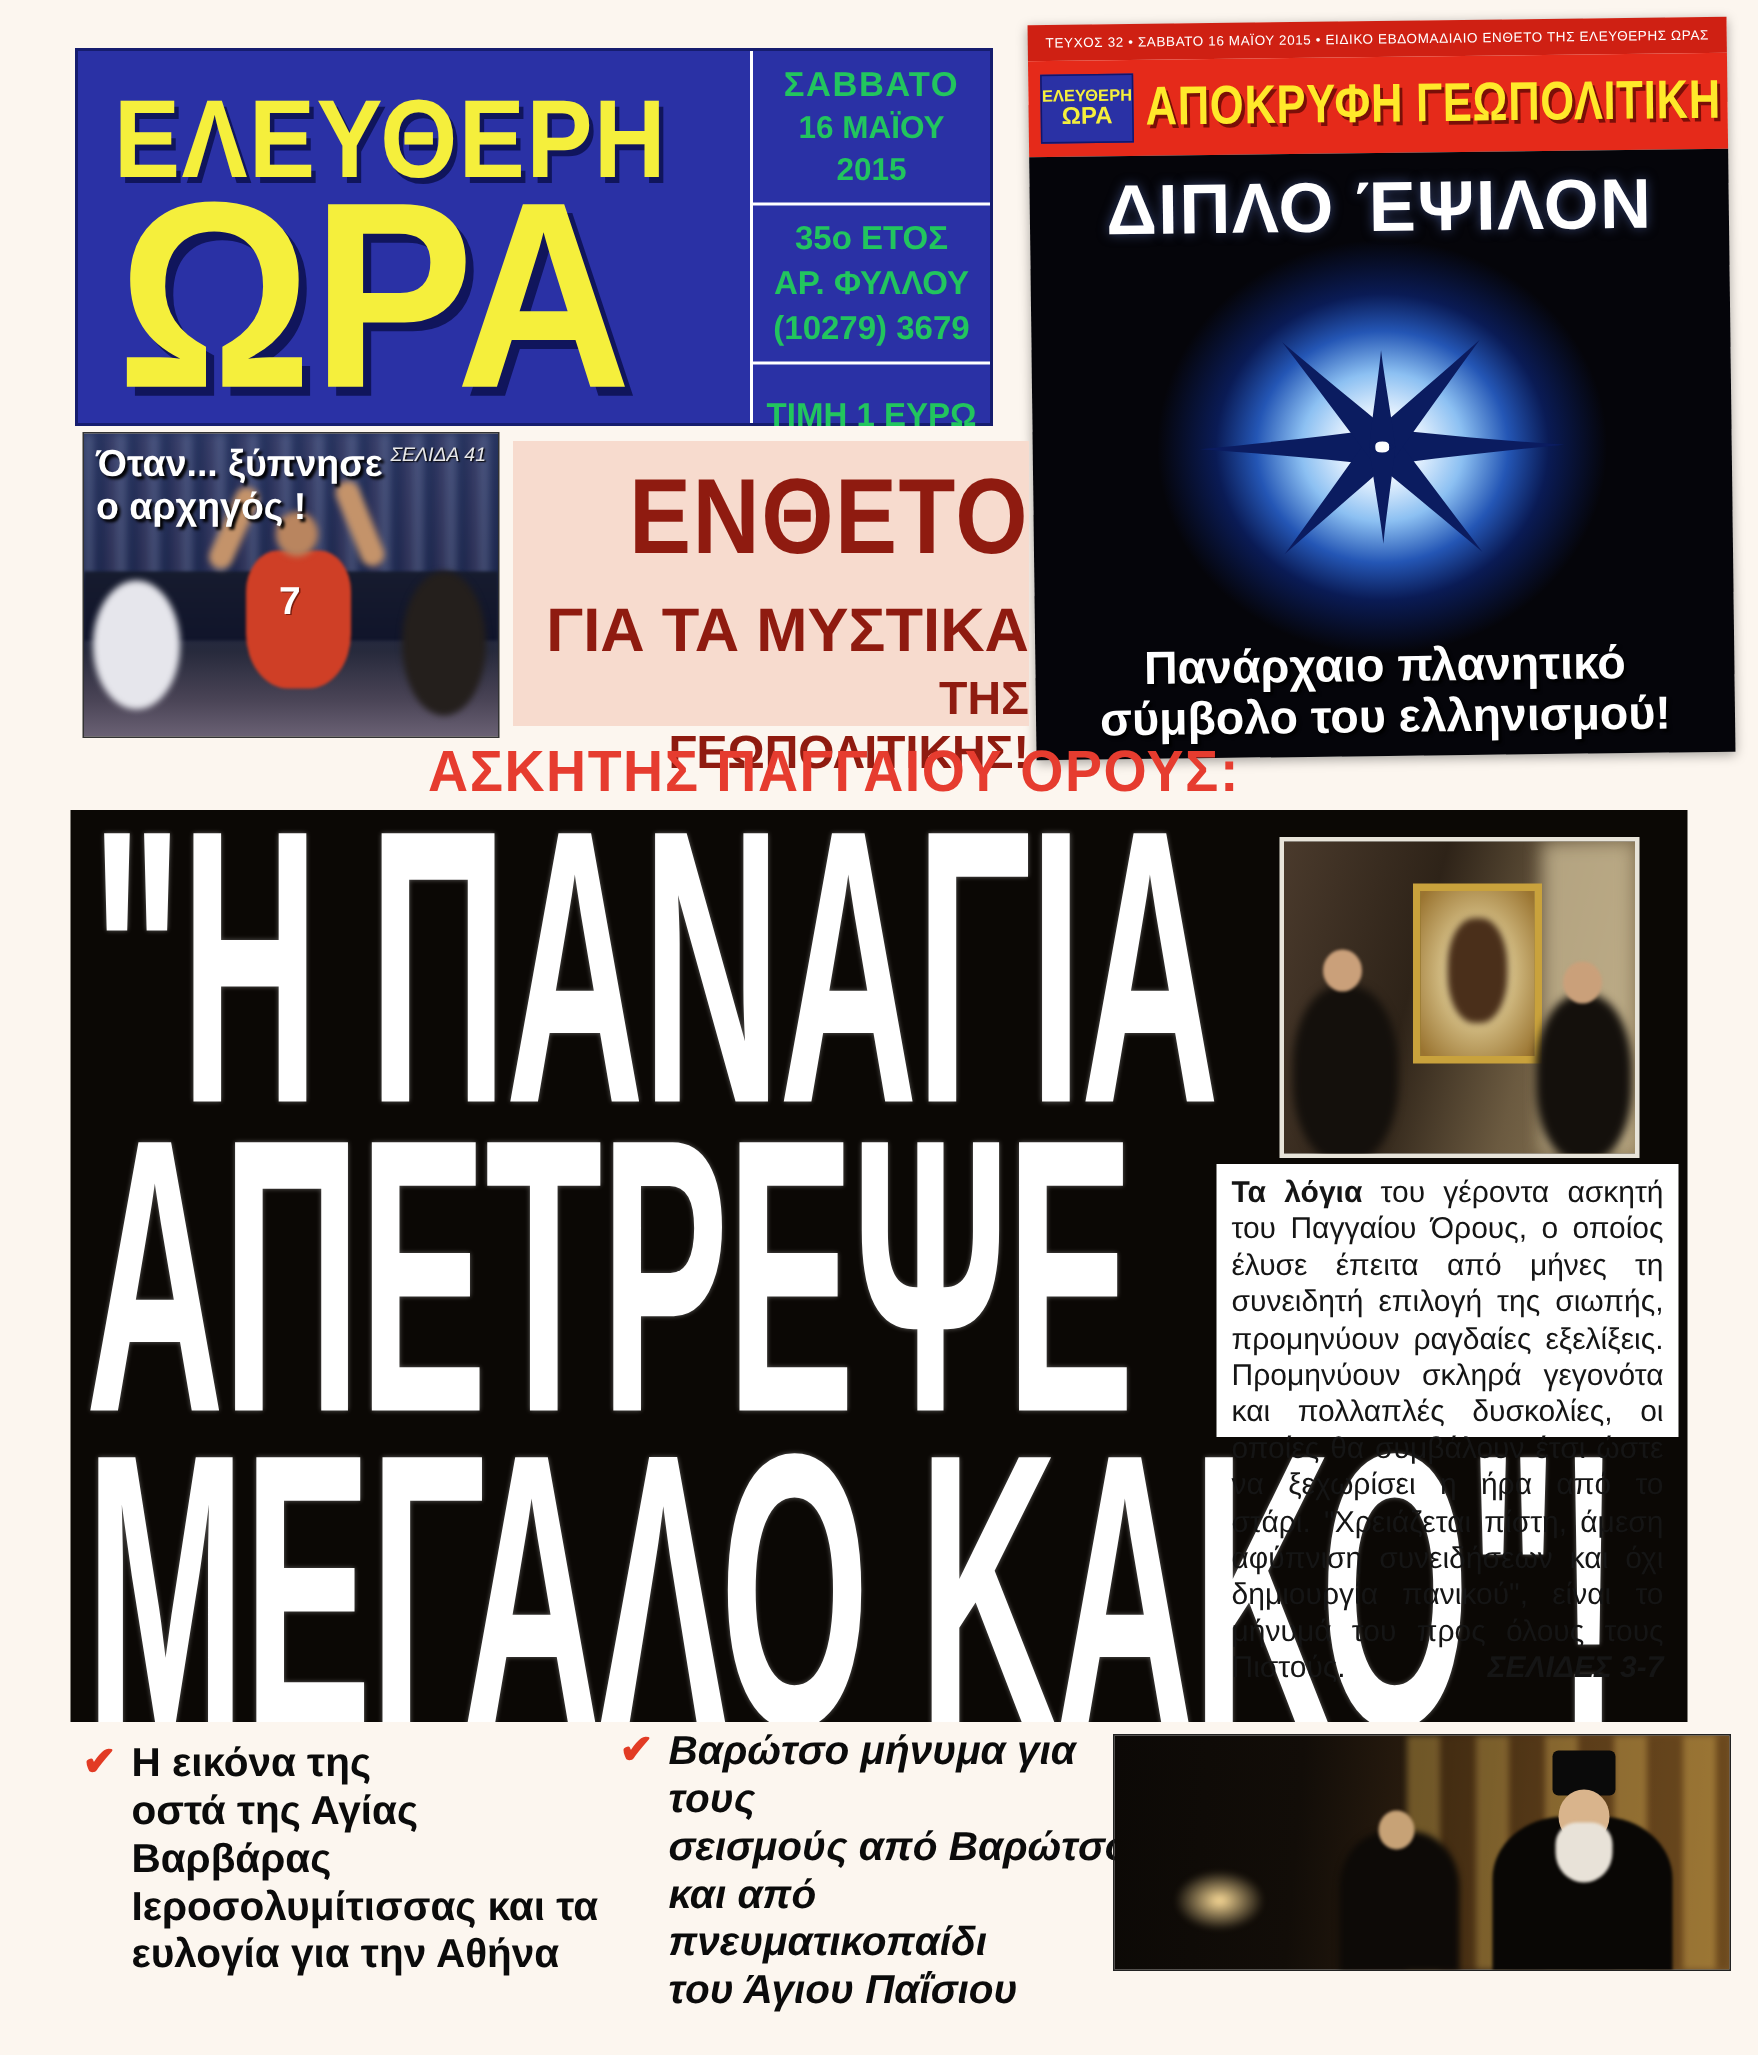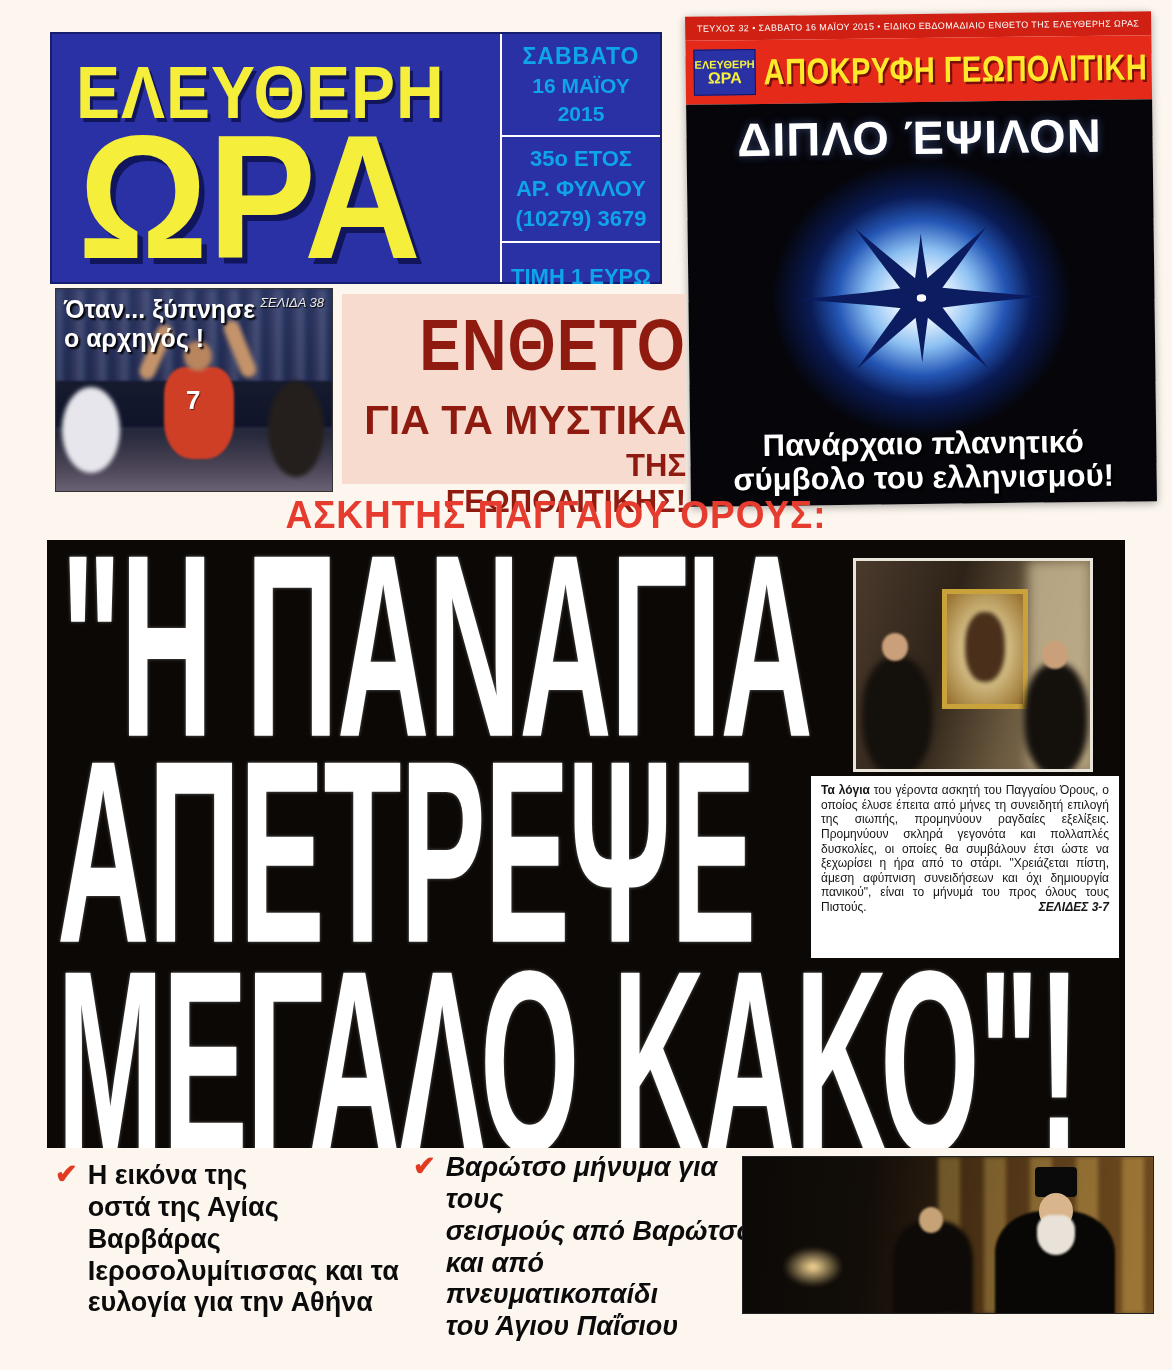--- a/index.html
+++ b/index.html
@@ -20,7 +20,7 @@
   .m-title-bottom { position:absolute; left:26px; top:74px; font-size:150px; font-weight:900;
     color:#f5ef3c; transform:scale(1.08,1.18); transform-origin:top left;
     text-shadow:5px 5px 0 #10155c; white-space:nowrap; line-height:1; }
-  .masthead-right { width:160px; border-left:2px solid #ffffff; color:#0ea5e9;
+  .masthead-right { width:160px; border-left:2px solid #ffffff; color:#22c55e;
     text-align:center; font-weight:bold; display:flex; flex-direction:column; }
   .m-sec { padding:9px 4px; border-bottom:2px solid #ffffff; display:flex;
     flex-direction:column; gap:4px; justify-content:center; flex:1; }

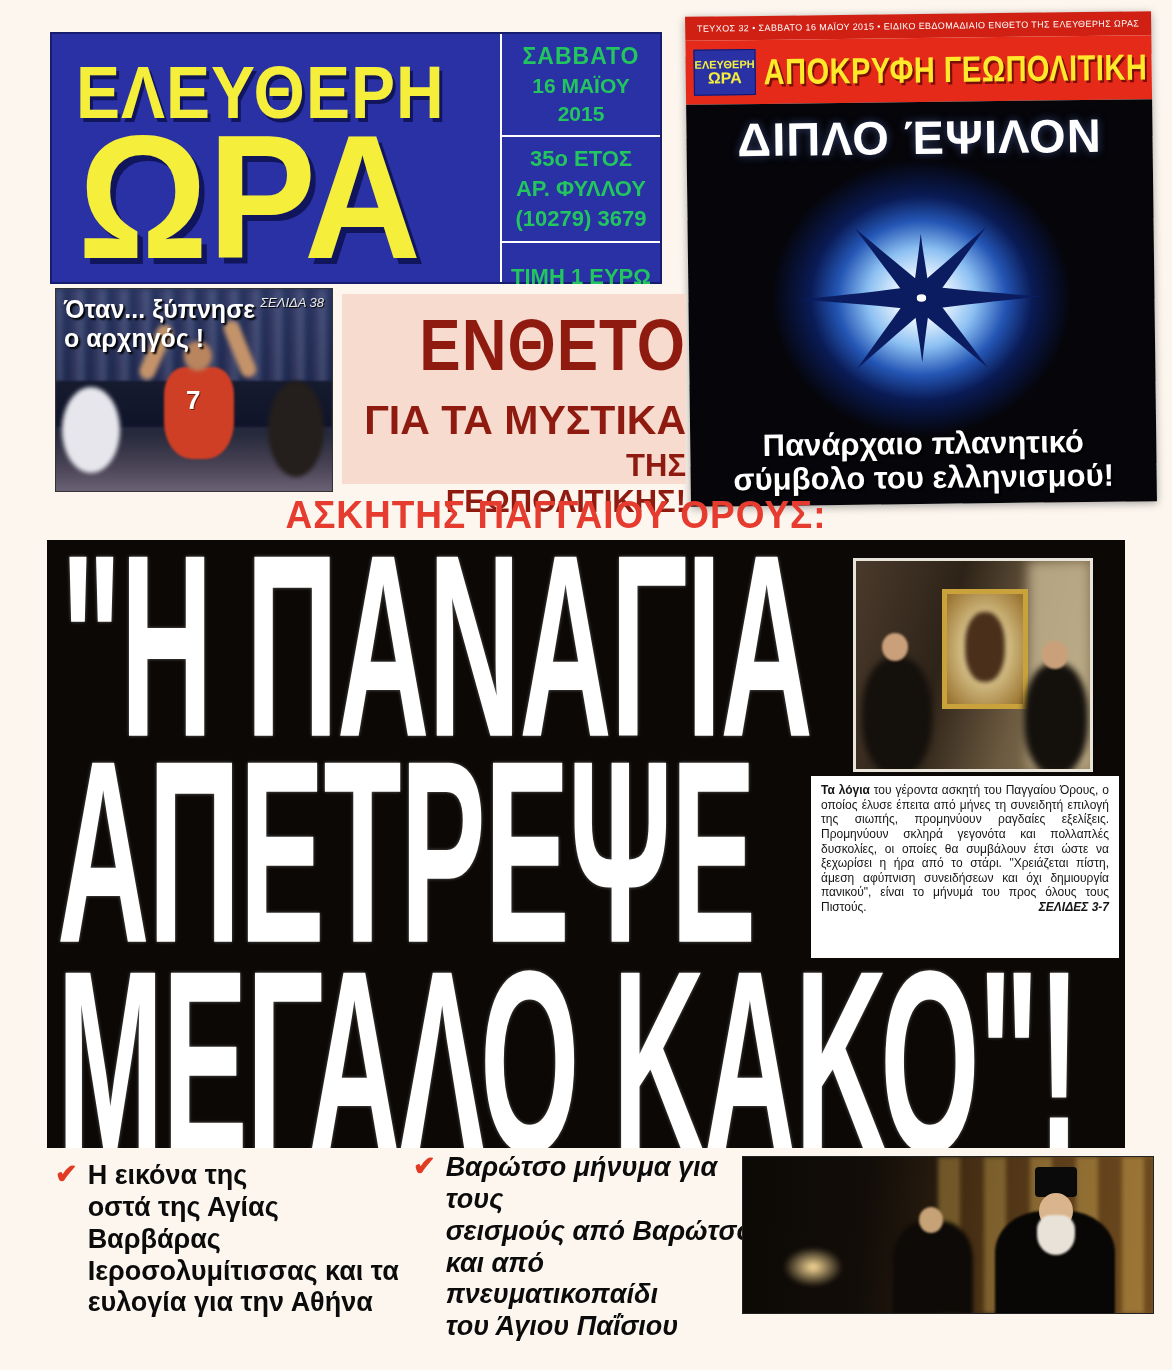--- a/index.html
+++ b/index.html
@@ -255,7 +255,7 @@
       <div>Όταν... ξύπνησε</div>
       <div>ο αρχηγός !</div>
     </div>
-    <div class="bb-pageref">ΣΕΛΙΔΑ 38</div>
+    <div class="bb-pageref">ΣΕΛΙΔΑ 41</div>
   </div>
 
   <div class="promo">

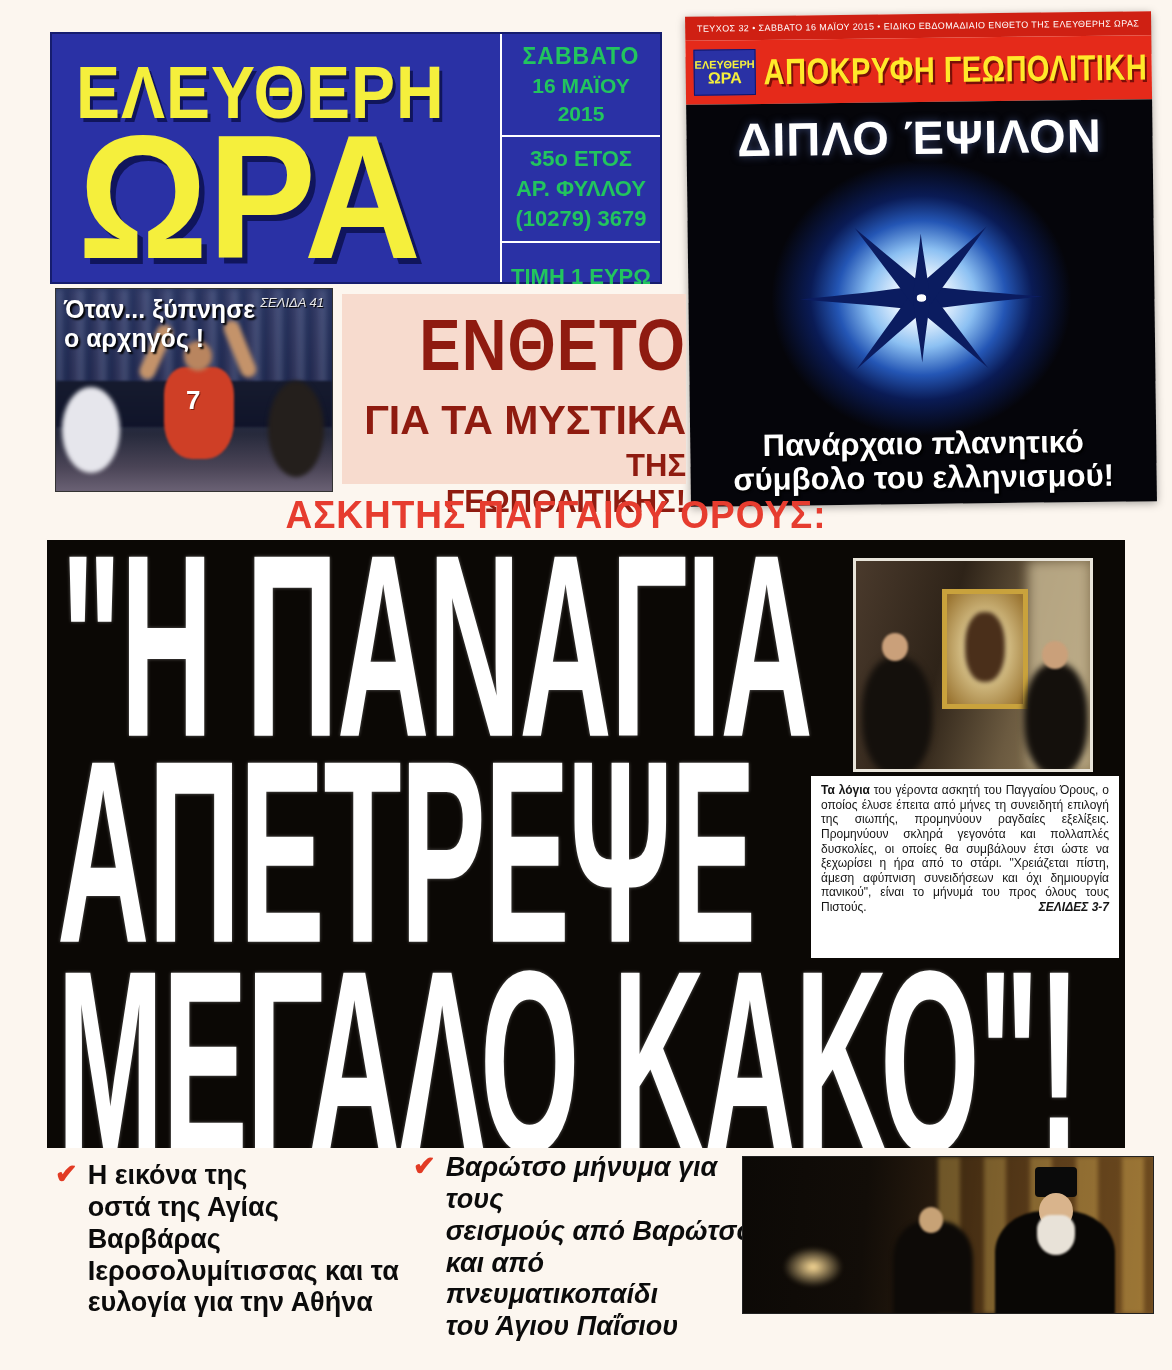--- a/index.html
+++ b/index.html
@@ -128,7 +128,7 @@
 
   
   .article { position:absolute; left:764px; top:236px; width:308px; height:182px;
-    background:#ffffff; padding:7px 10px; font-size:12px; line-height:1.22;
+    background:#ffffff; padding:7px 10px; font-size:20px; line-height:1.22;
     text-align:justify; color:#151515; }
   .article .lead { font-weight:bold; }
   .article .pgref { font-weight:bold; font-style:italic; float:right; }

